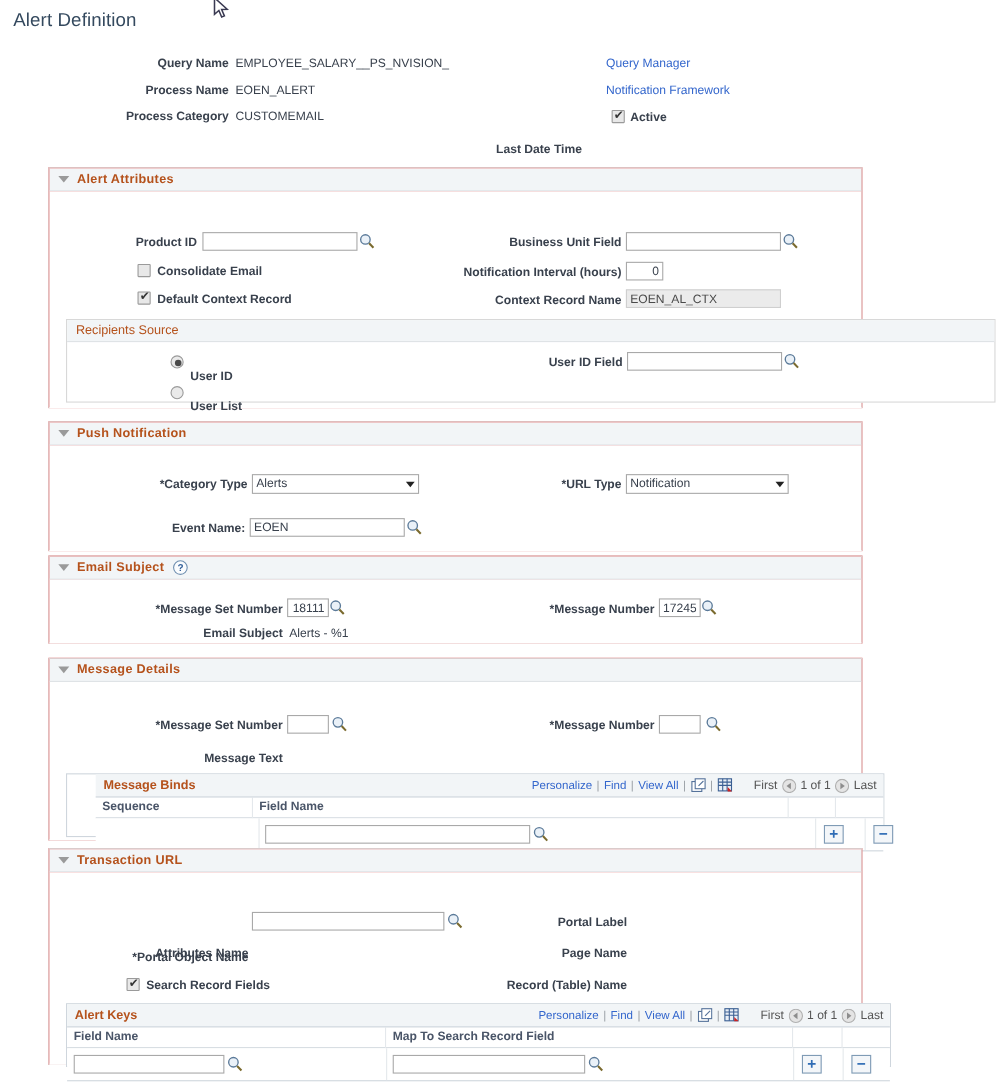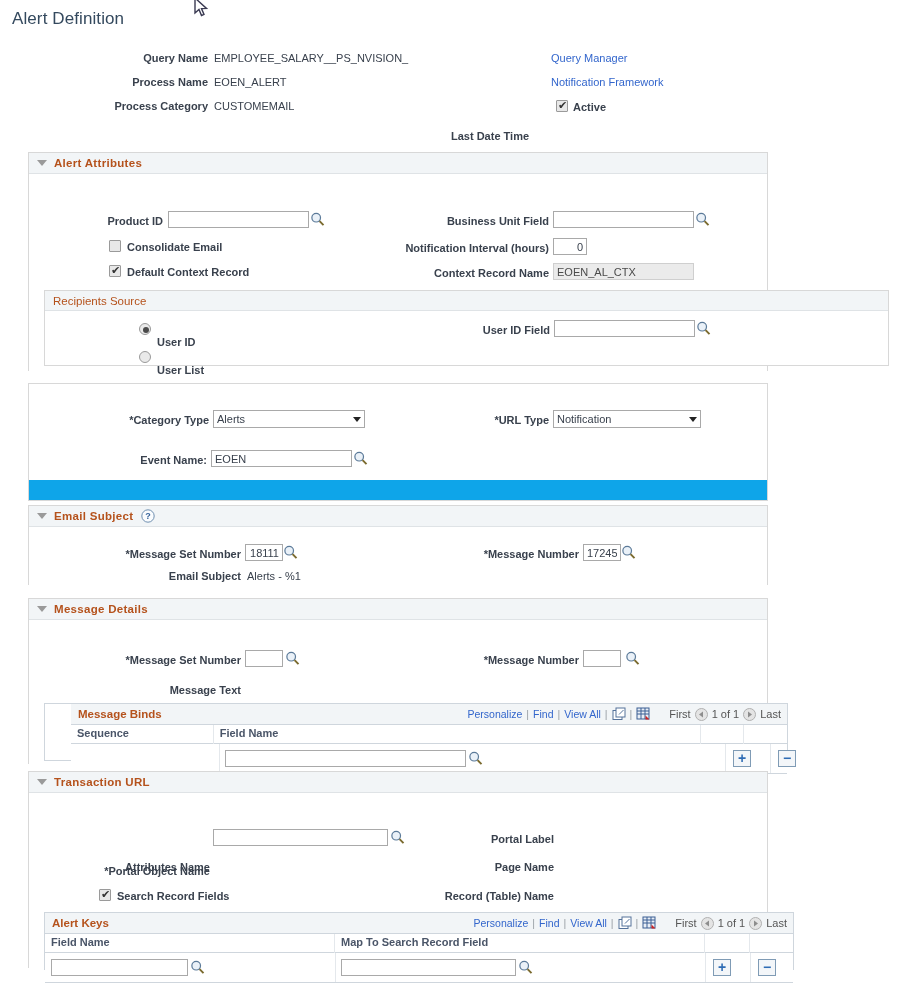--- a/index.html
+++ b/index.html
@@ -31,8 +31,8 @@
 
   
   .panel {
-    position: absolute; left: 28px; width: 740px;
-    border: 1px solid #d8d8d8; background: #0ea5e9;
+    position: absolute; left: 44px; width: 740px;
+    border: 1px solid #d8d8d8; background: #ef4444;
   }
   .panel-head {
     height: 21px; background: #f2f5f7; border-bottom: 1px solid #dfe3e6;

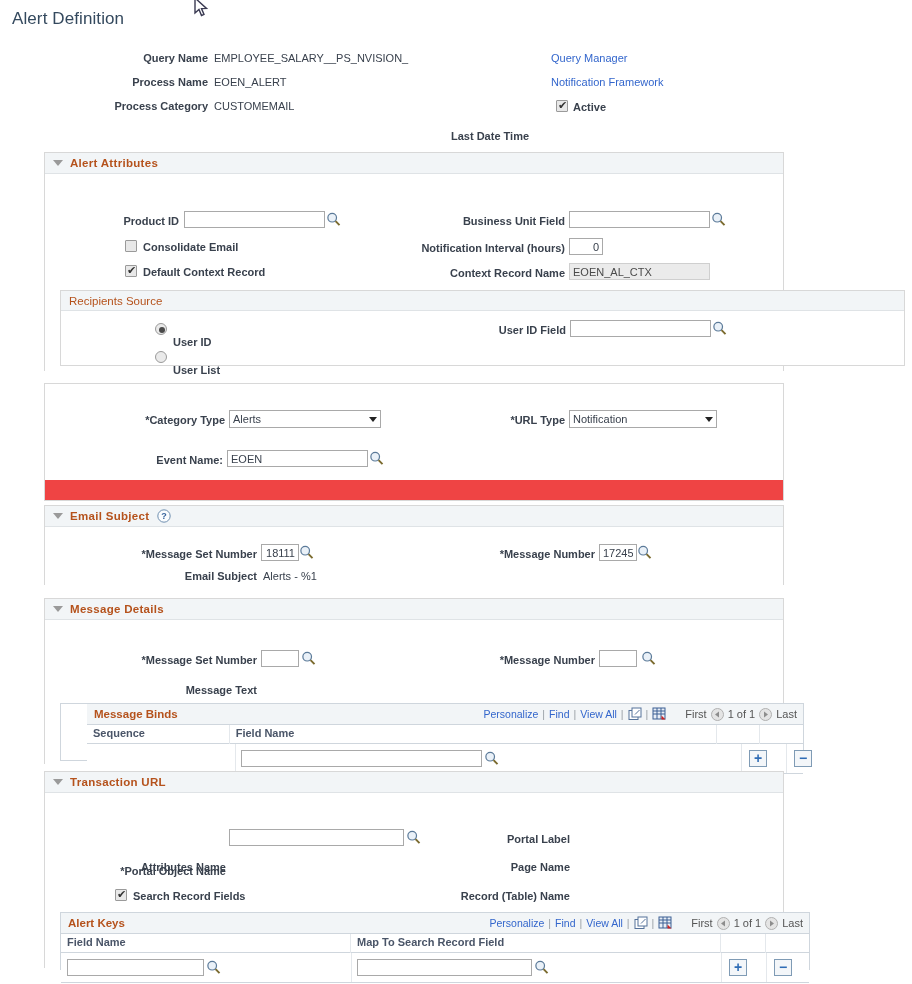--- a/index.html
+++ b/index.html
@@ -227,6 +227,10 @@
   </div>
 
   <div class="panel" style="top:383px; height:118px;">
+    <div class="panel-head">
+      <span class="tri"></span>
+      <span class="panel-title">Push Notification</span>
+    </div>
     <div class="panel-body" style="height:96px;">
       <span class="lbl-r" style="left:0px; top:30px; width:180px;">*Category Type</span>
       <div class="sel-wrap" style="left:184px; top:26px;">

